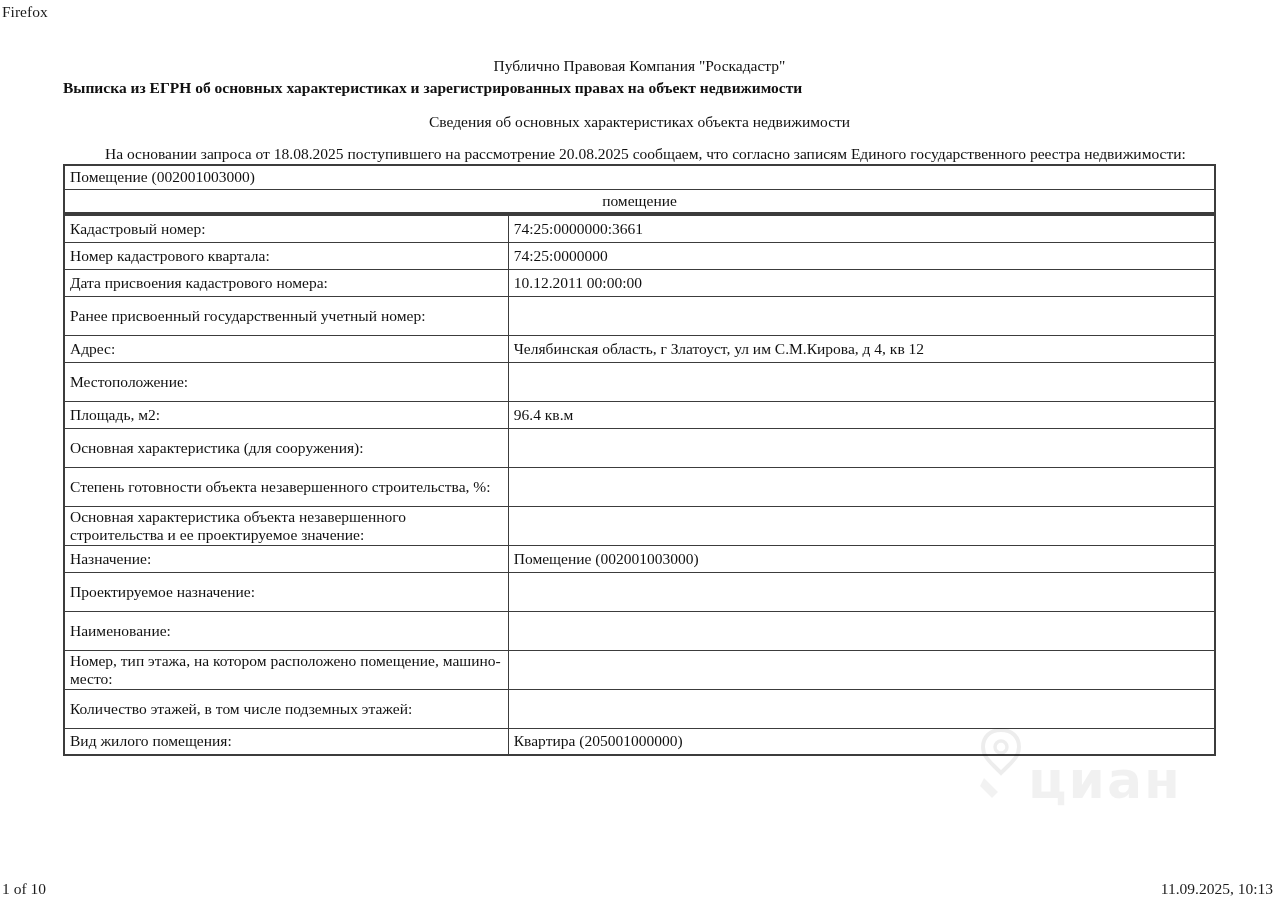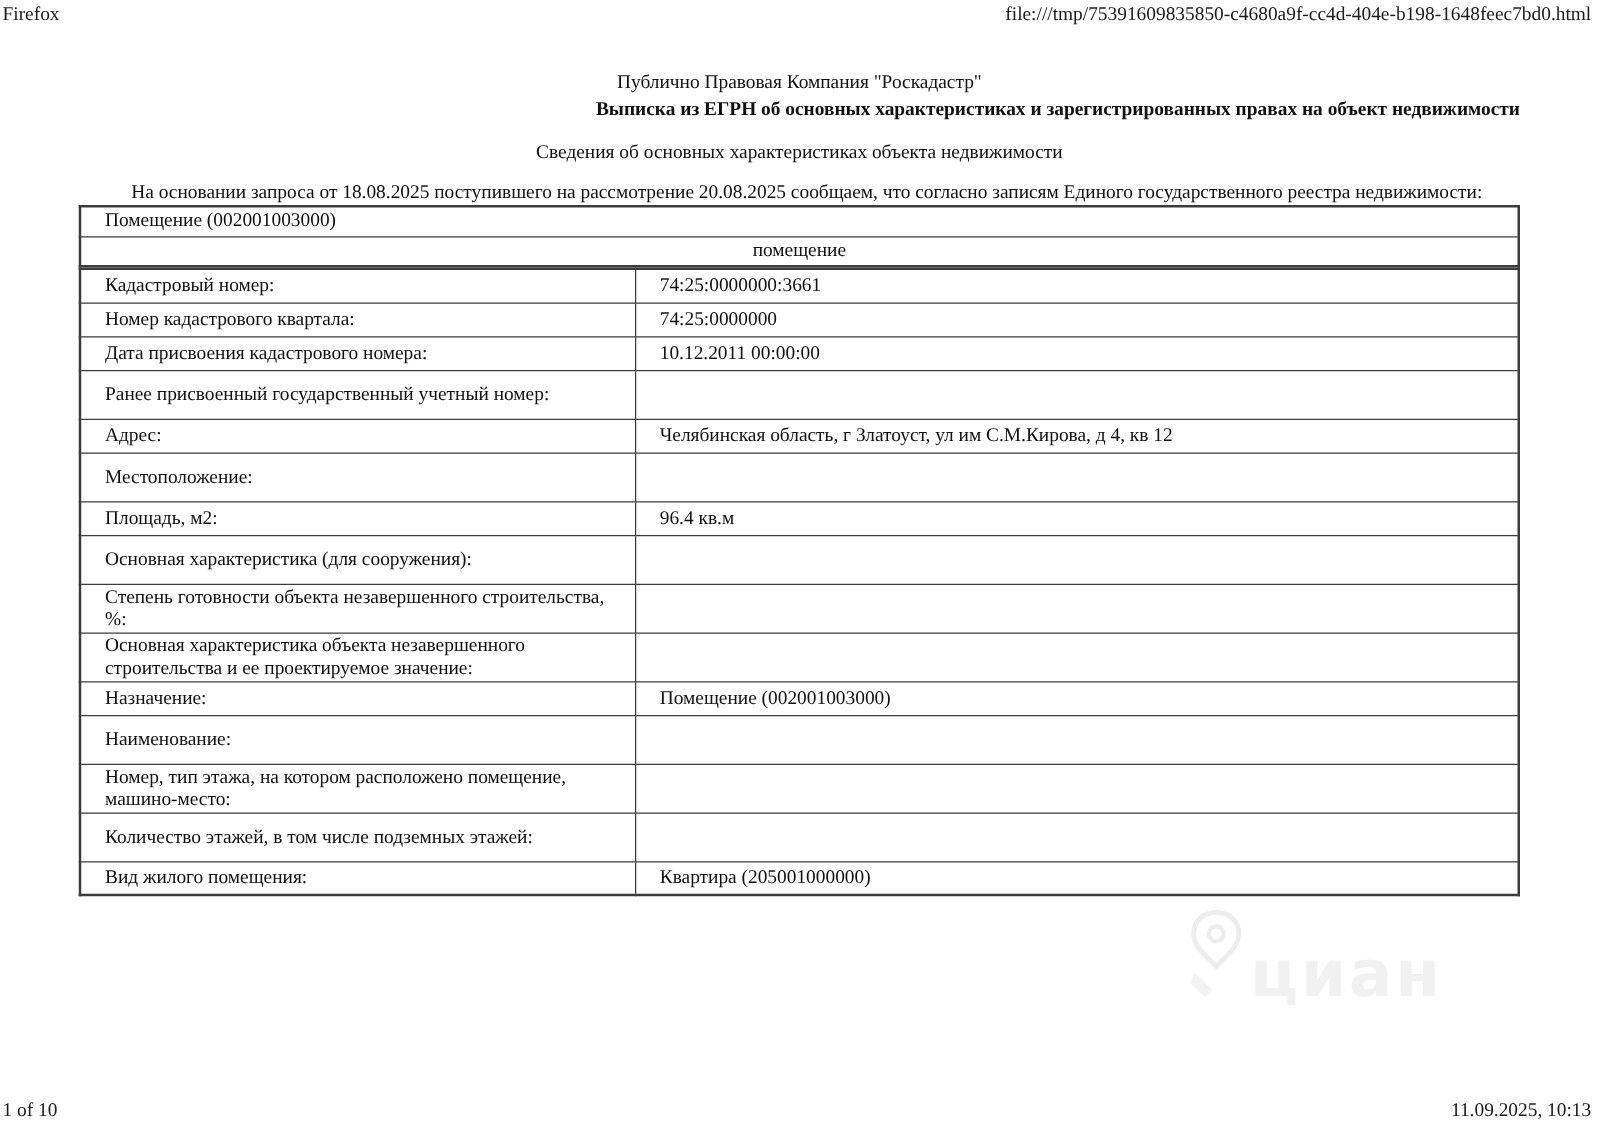--- a/index.html
+++ b/index.html
@@ -113,7 +113,6 @@
 
 <div class="print-bar top">
   <span>Firefox</span>
-  <span>file:///tmp/75391609835850-c4680a9f-cc4d-404e-b198-1648feec7bd0.html</span>
 </div>
 
 <div class="page">

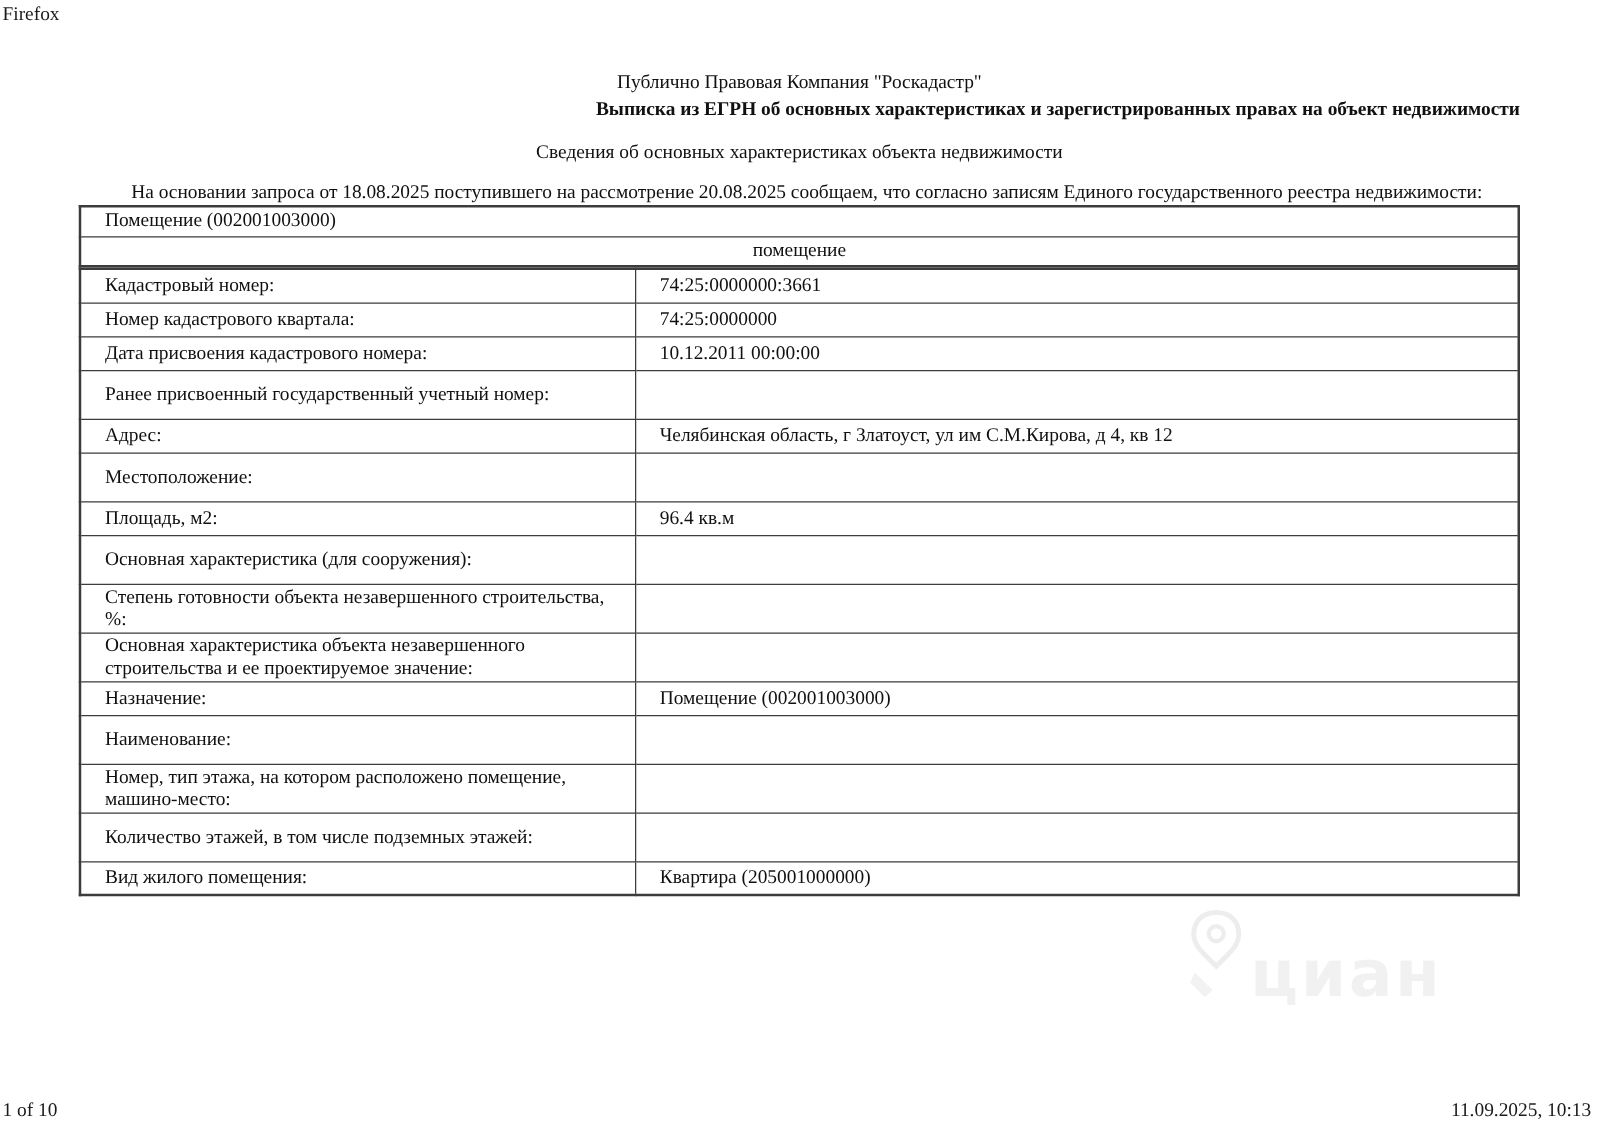--- a/index.html
+++ b/index.html
@@ -37,7 +37,7 @@
     line-height: 19px;
   }
   .doc-title {
-    text-align: right;
+    text-align: left;
     font-size: 15.5px;
     line-height: 19px;
     font-weight: bold;

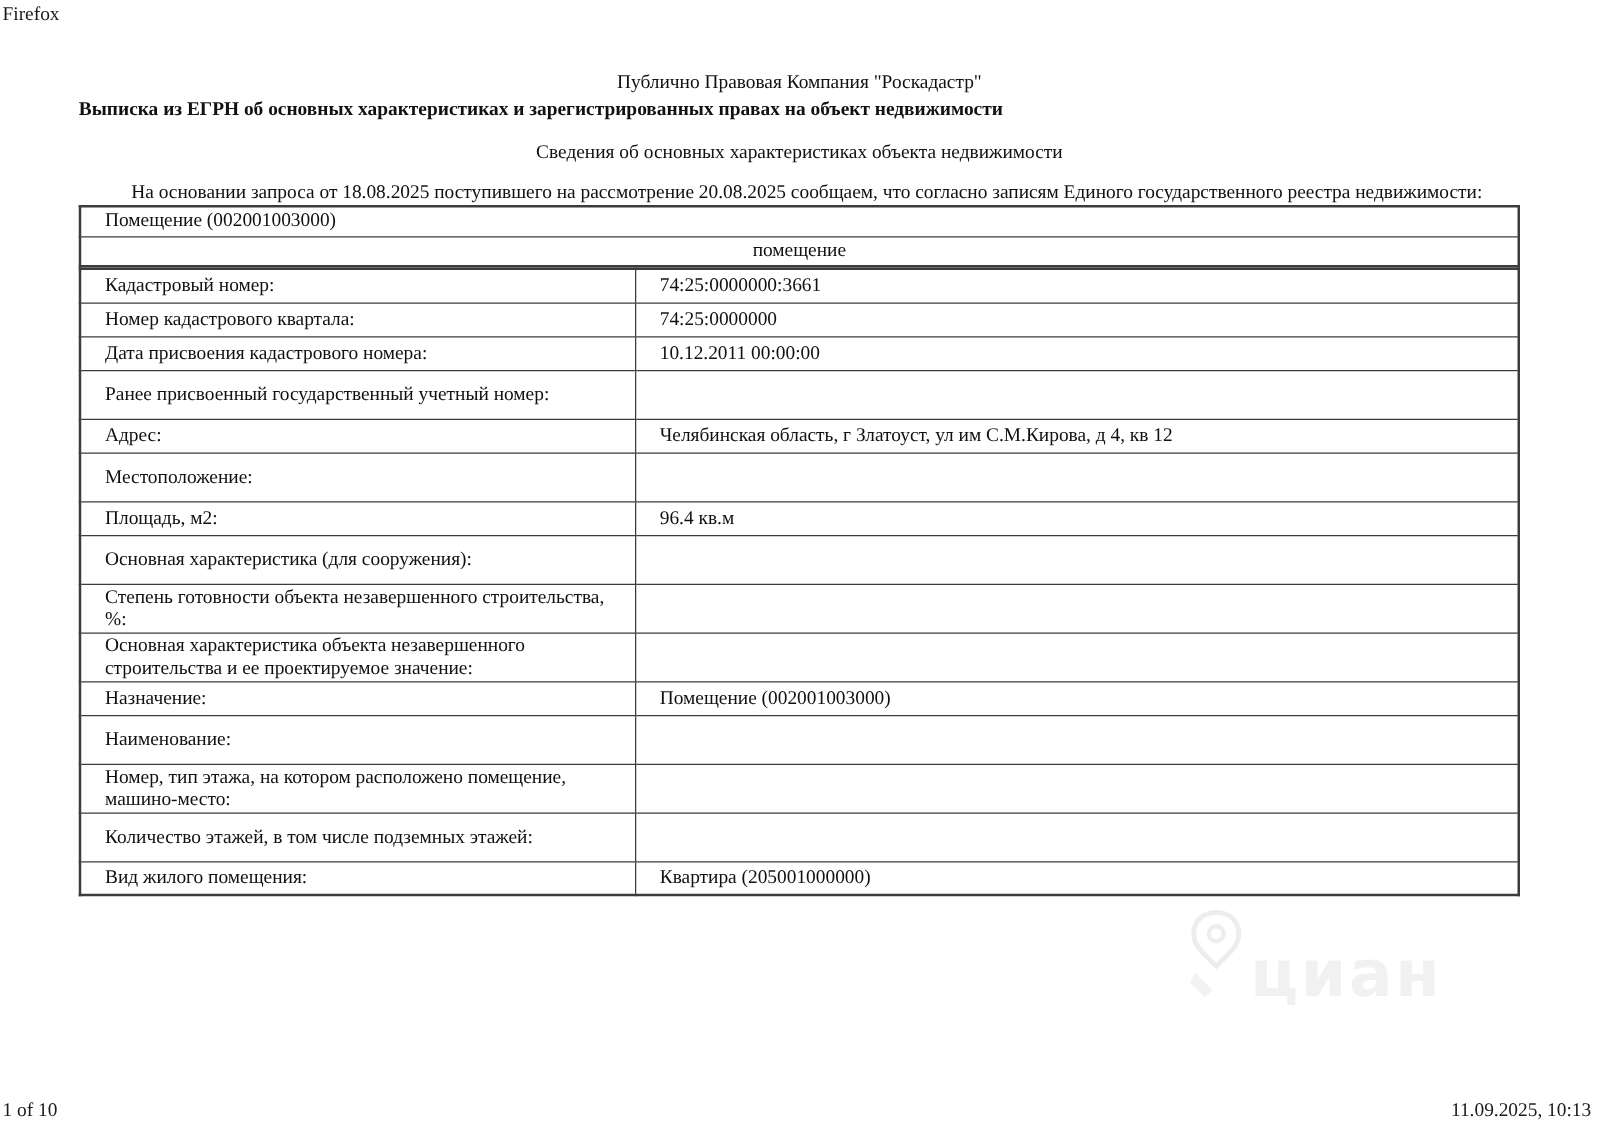--- a/index.html
+++ b/index.html
@@ -74,7 +74,7 @@
     font-size: 15.5px;
     line-height: 18px;
     vertical-align: middle;
-    padding: 1px 19px;
+    padding: 1px 5px;
     overflow: hidden;
   }
   .object-table { margin-top: 1px; }

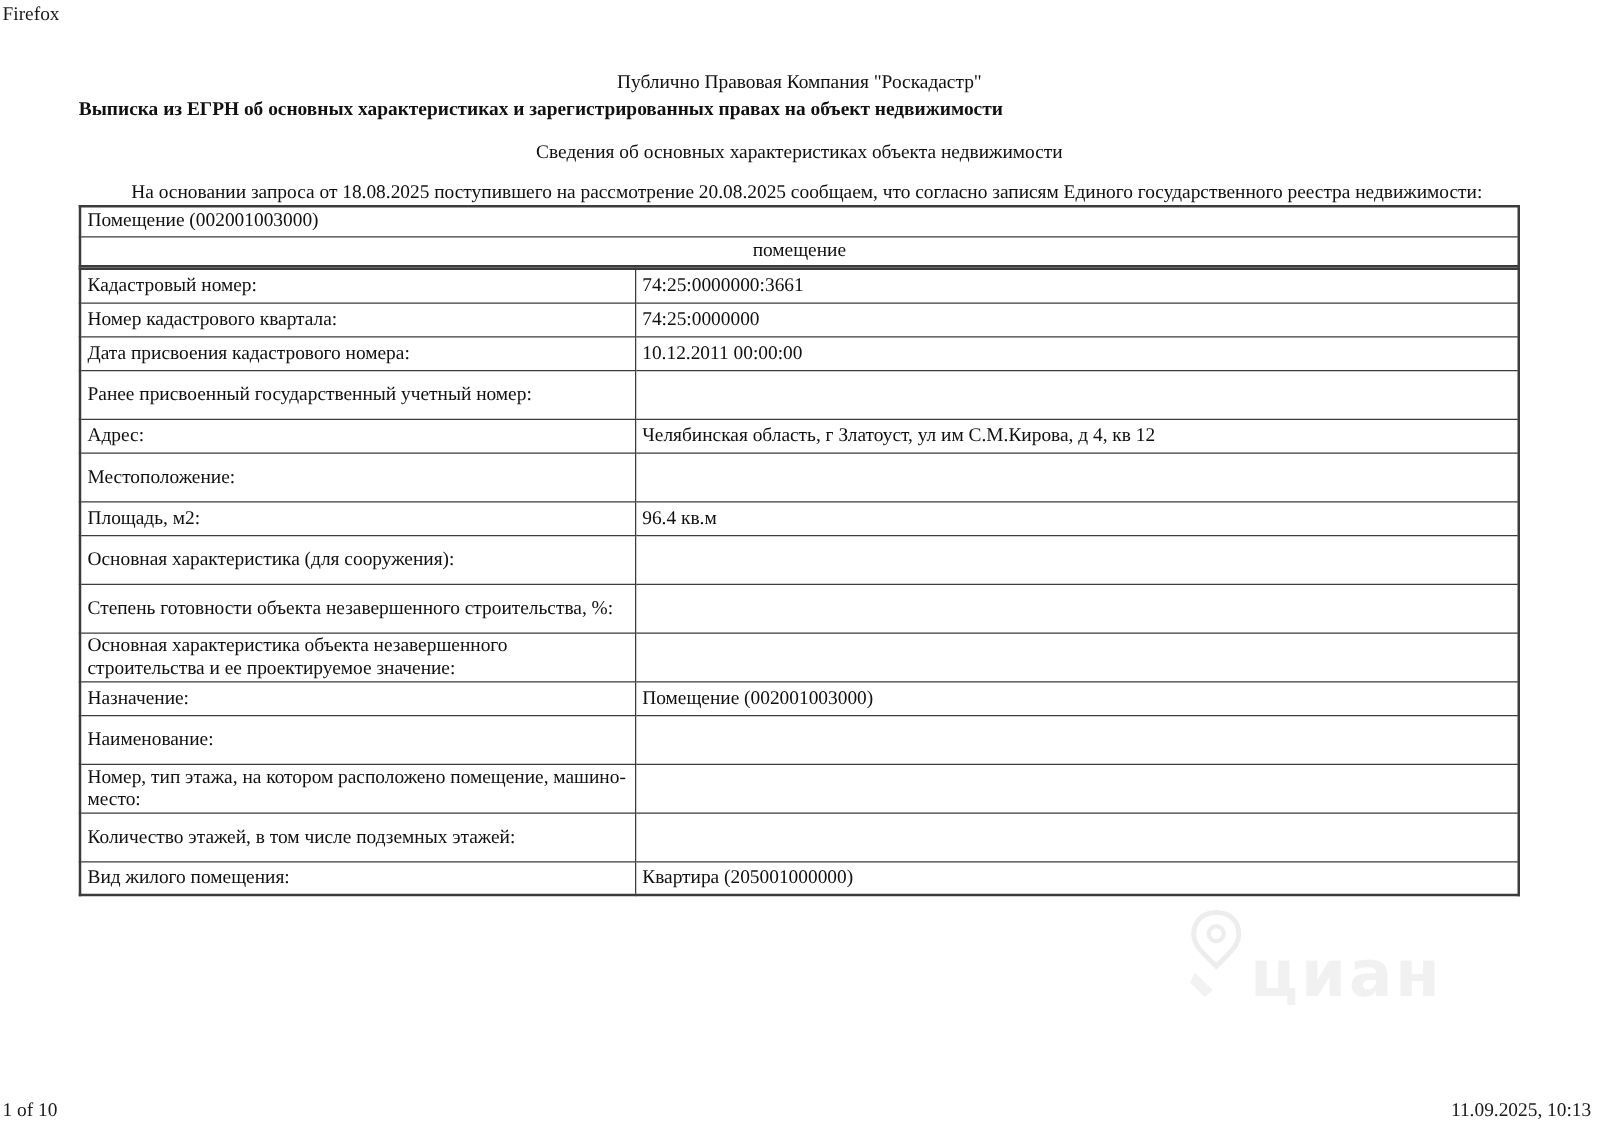--- a/index.html
+++ b/index.html
@@ -187,6 +187,10 @@
           <td>Помещение (002001003000)</td>
         </tr>
         <tr class="empty">
+          <td>Проектируемое назначение:</td>
+          <td></td>
+        </tr>
+        <tr class="empty">
           <td>Наименование:</td>
           <td></td>
         </tr>

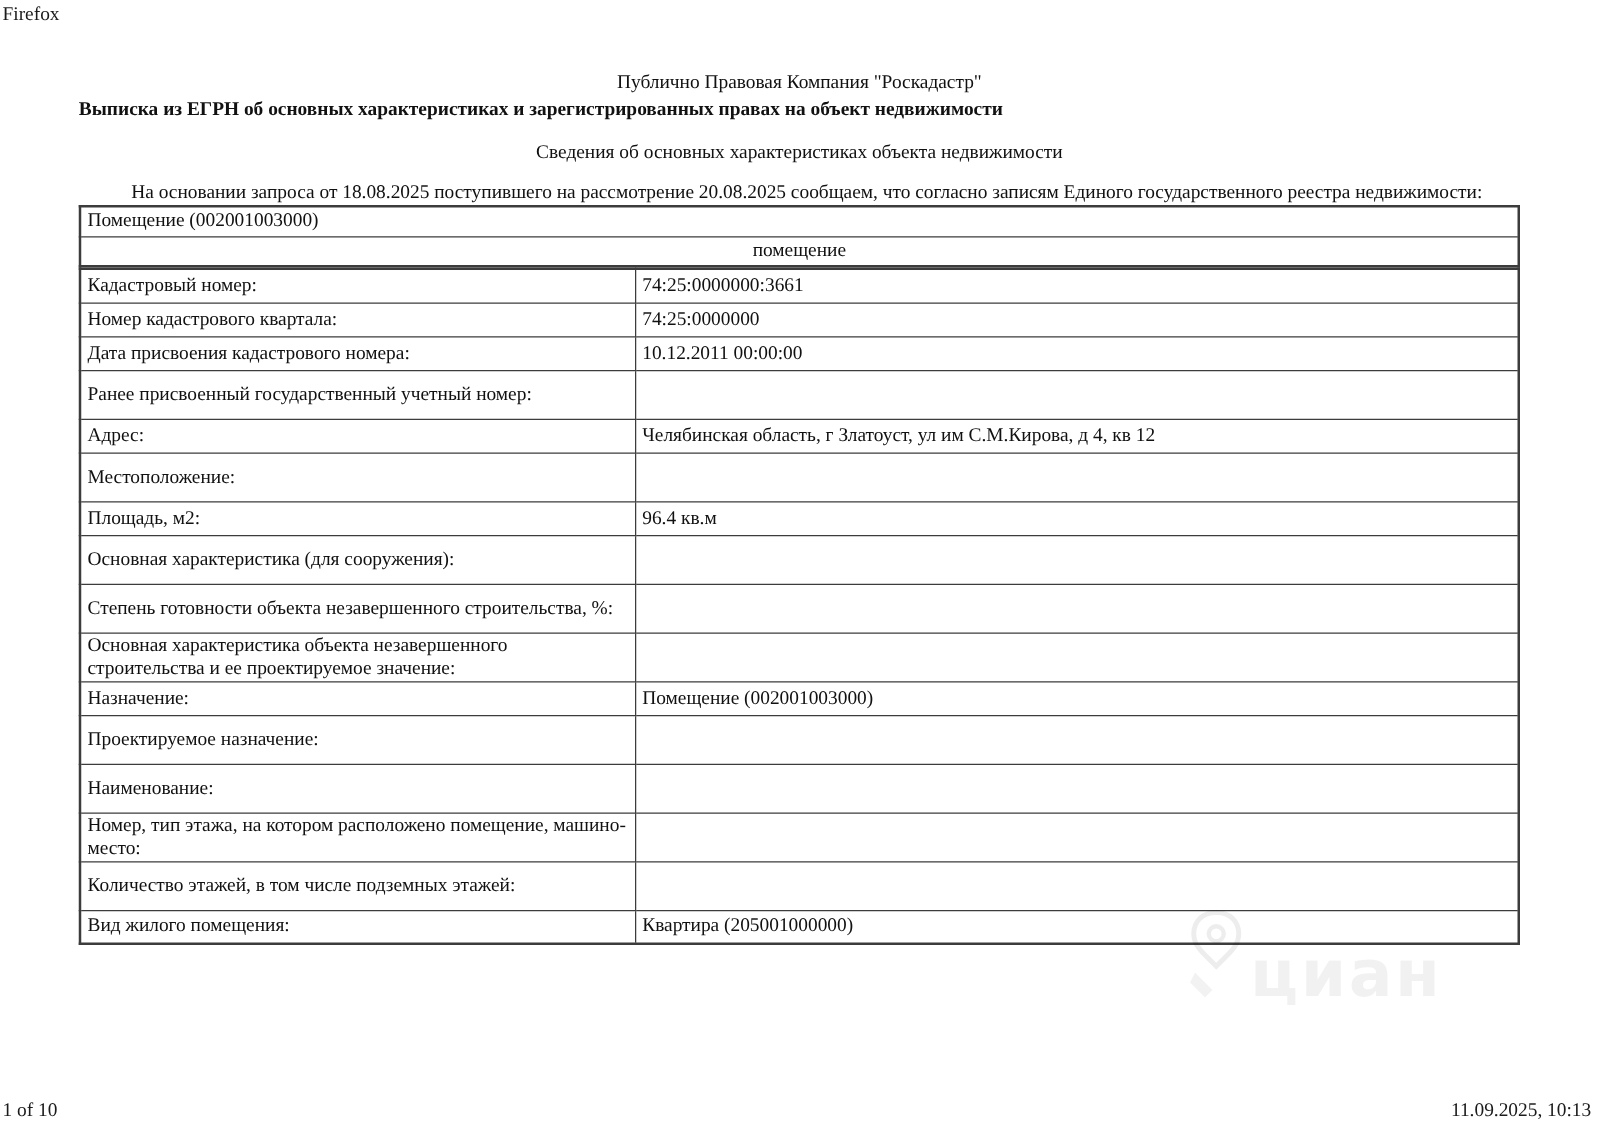--- a/index.html
+++ b/index.html
@@ -89,7 +89,7 @@
   
   .watermark {
     position: absolute;
-    left: 948px; top: 722px;
+    left: 976px; top: 722px;
     width: 230px; height: 96px;
     pointer-events: none;
   }

